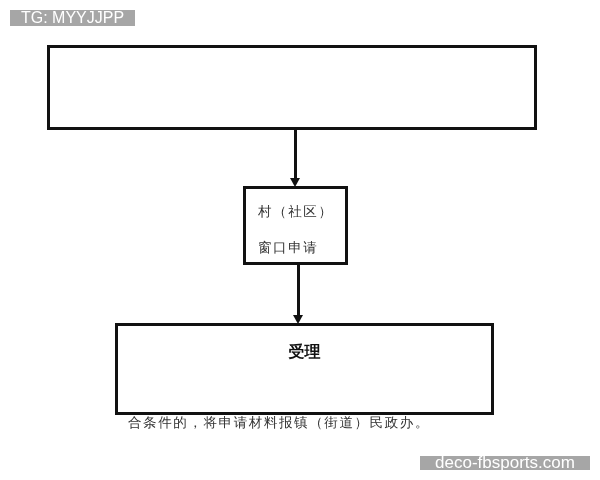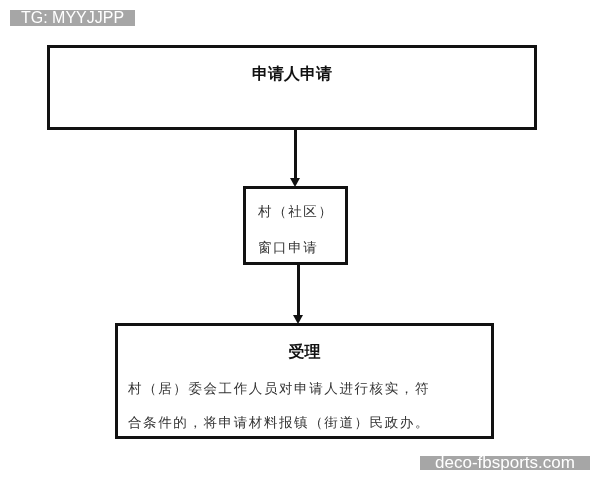--- a/index.html
+++ b/index.html
@@ -39,7 +39,6 @@
 <div class="wm" style="left:10px; top:10px; width:125px; height:16px;">TG: MYYJJPP</div>
 
 <div class="box" style="left:47px; top:45px; width:490px; height:85px;">
-  <div class="title" style="top:16px;">申请人申请</div>
 </div>
 
 <div class="arrow-shaft" style="left:294px; top:130px; height:48px;"></div>

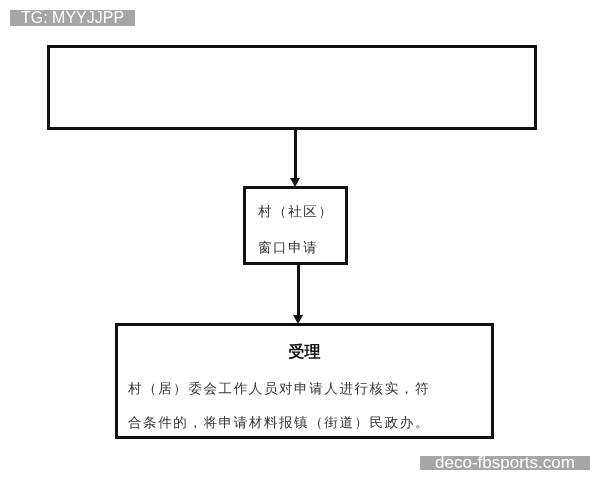--- a/index.html
+++ b/index.html
@@ -52,7 +52,7 @@
 <div class="arrow-shaft" style="left:297px; top:265px; height:50px;"></div>
 <div class="arrow-head" style="left:293px; top:315px;"></div>
 
-<div class="box" style="left:115px; top:323px; width:379px; height:116px;">
+<div class="box" style="left:115px; top:323px; width:379px; height:92px;">
   <div class="title" style="top:16px;">受理</div>
   <div class="line" style="top:54px; left:10px;">村（居）委会工作人员对申请人进行核实，符</div>
   <div class="line" style="top:88px; left:10px;">合条件的，将申请材料报镇（街道）民政办。</div>

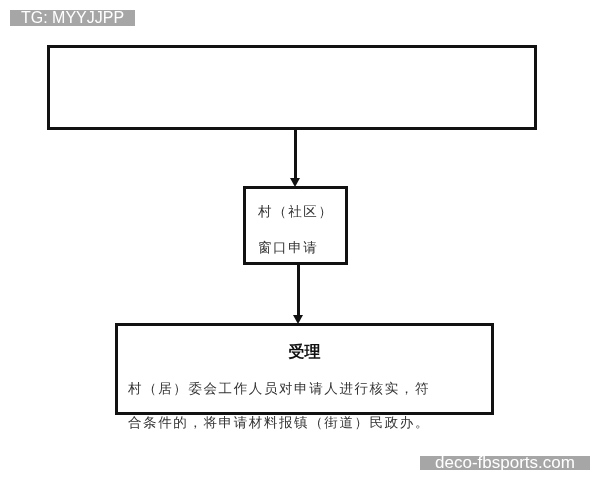--- a/index.html
+++ b/index.html
@@ -54,7 +54,6 @@
 
 <div class="box" style="left:115px; top:323px; width:379px; height:92px;">
   <div class="title" style="top:16px;">受理</div>
-  <div class="line" style="top:54px; left:10px;">村（居）委会工作人员对申请人进行核实，符</div>
   <div class="line" style="top:88px; left:10px;">合条件的，将申请材料报镇（街道）民政办。</div>
 </div>
 

